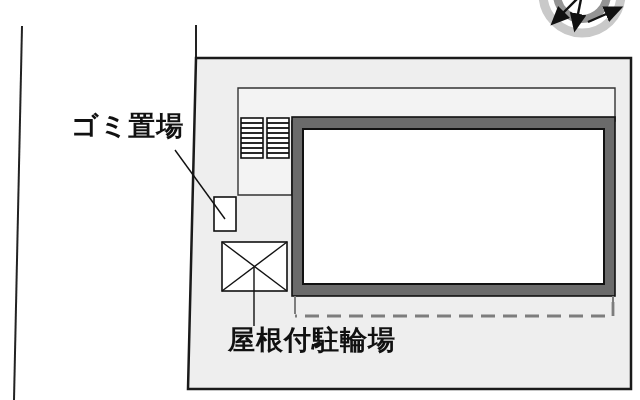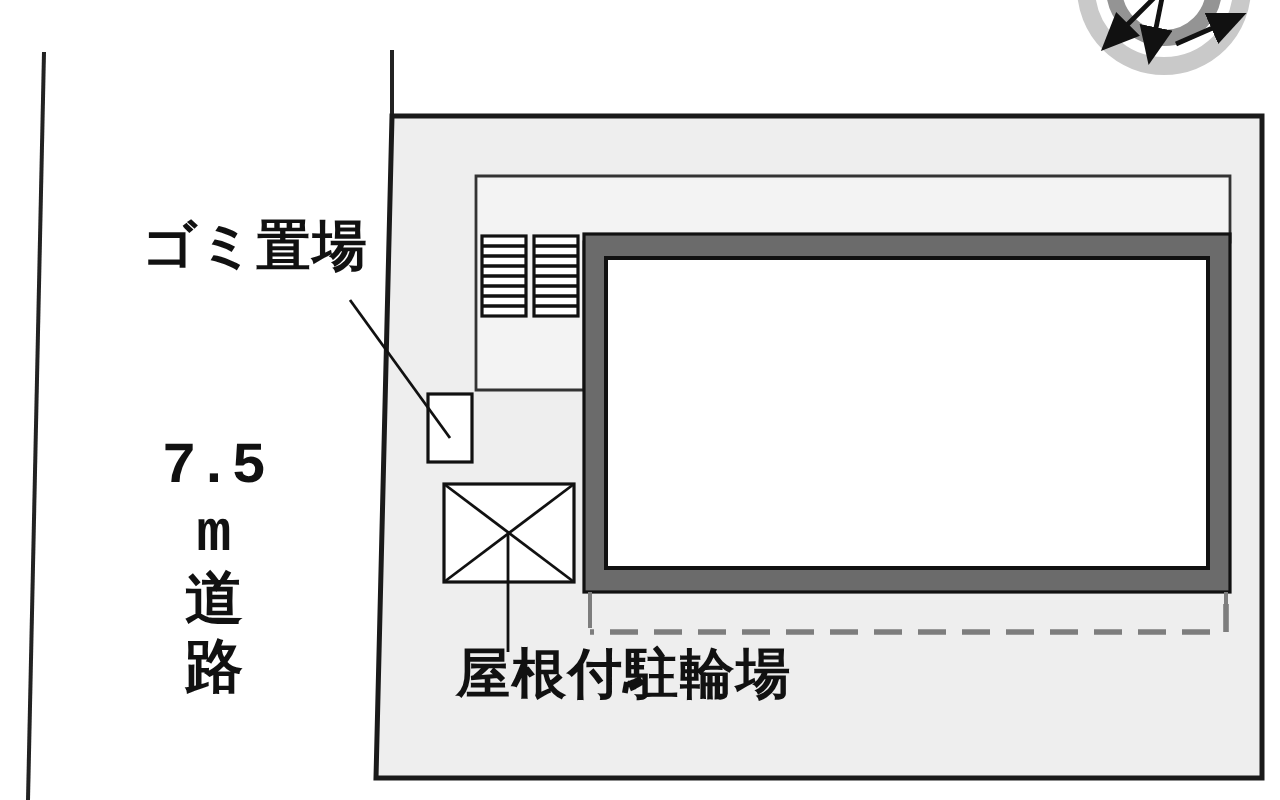--- a/index.html
+++ b/index.html
@@ -8,7 +8,7 @@
     font-family:"Liberation Sans","DejaVu Sans",sans-serif;
     position:relative;
   }
-  .stage{position:absolute;left:0;top:0;width:640px;height:400px;font-family:Liberation Mono, monospace;}
+  .stage{position:absolute;left:0;top:0;width:640px;height:400px;}
   svg{position:absolute;left:0;top:0;display:block;}
   .label{
     position:absolute;color:var(--label_color,#111);

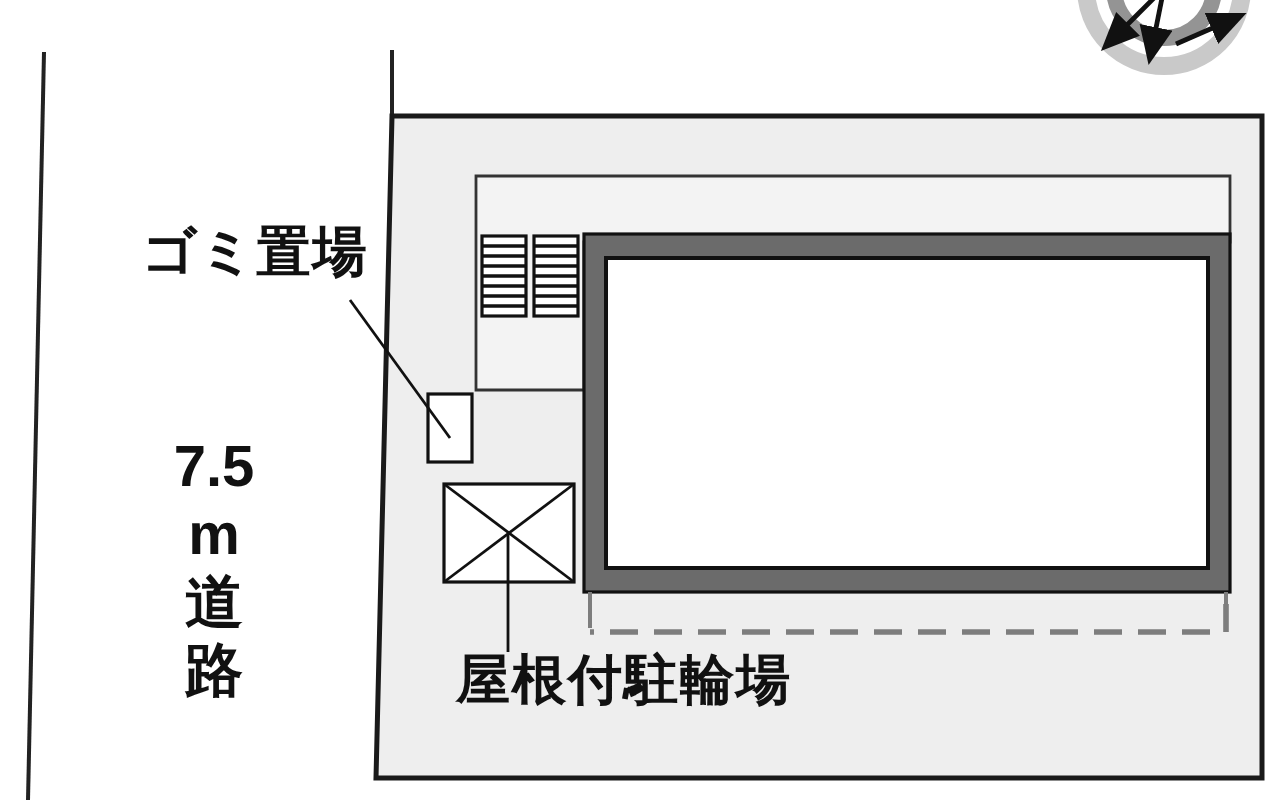--- a/index.html
+++ b/index.html
@@ -111,12 +111,6 @@
 
   <div class="label label-garbage">ゴミ置場</div>
 
-  <div class="label label-road">
-    <span class="rline">7.5</span>
-    <span class="rline">m</span>
-    <span class="rline">道</span>
-    <span class="rline">路</span>
-  </div>
 
   <div class="label label-bicycle">屋根付駐輪場</div>
 </div>

